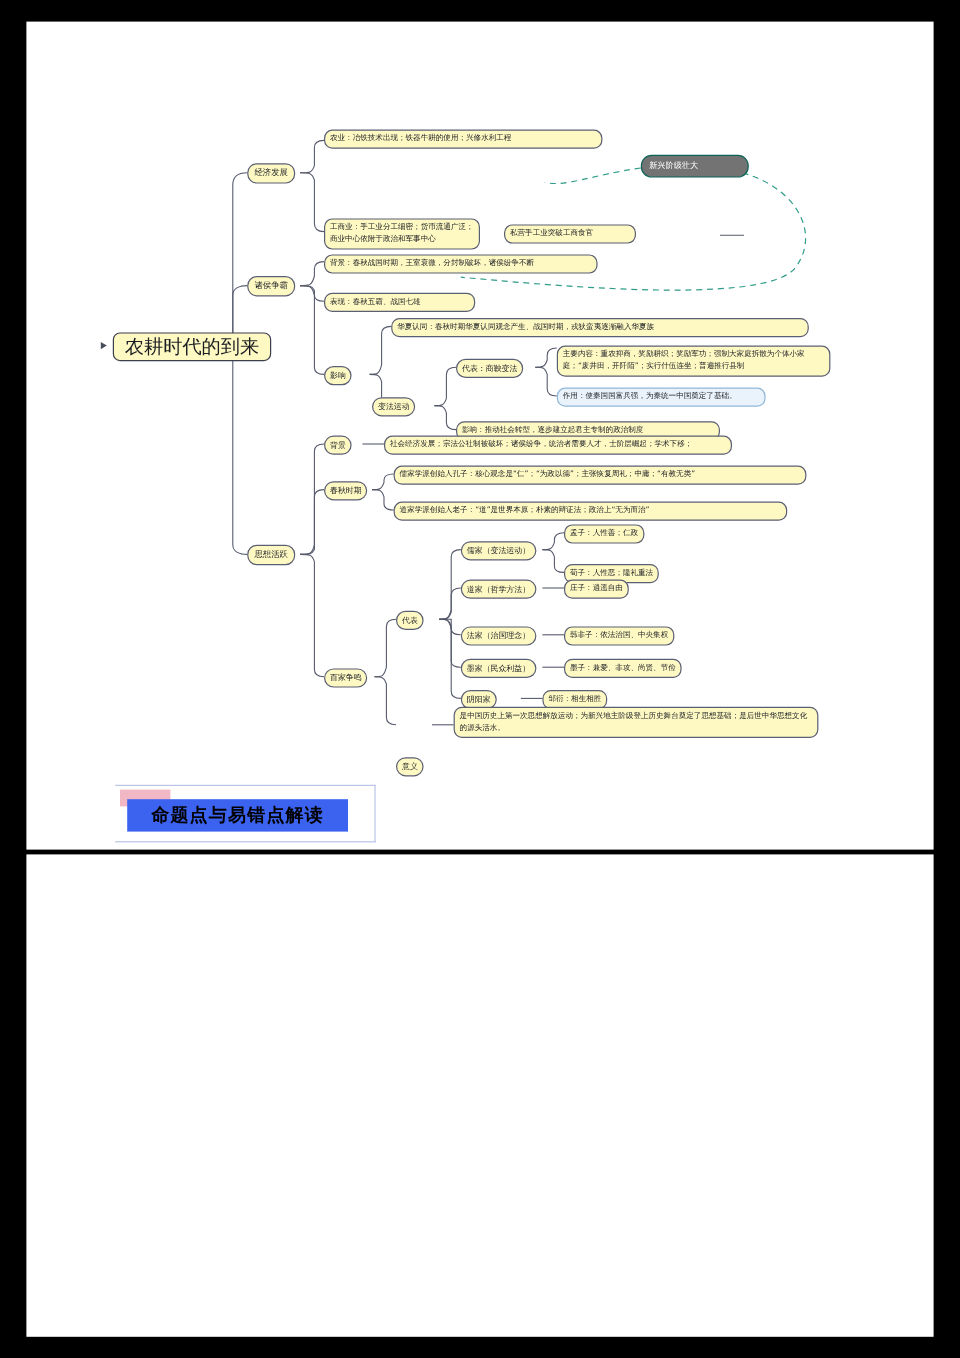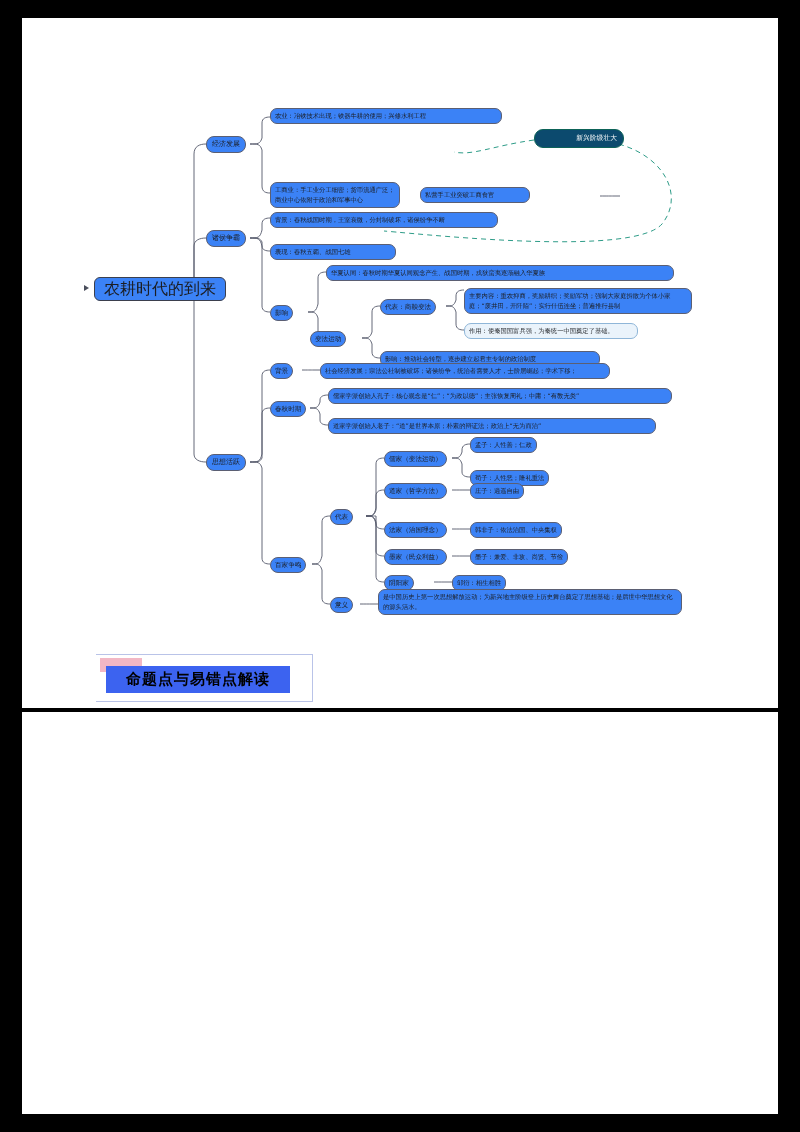--- a/index.html
+++ b/index.html
@@ -18,8 +18,8 @@
   .lvl1{font-size:7px;line-height:11px;padding:2px 5px;border-radius:8px;}
   .lvl2{font-size:6.6px;line-height:10px;border-radius:8px;}
   .blue{background:#eaf3fb;border-color:#8fb6d8;}
-  .teal{background:#0c4a6e;border:1px solid #0d6358;border-radius:9px;color:#ffffff;
-        font-size:6.8px;line-height:11px;text-align:right;padding:3px 6px;}
+  .teal{background:#737373;border:1px solid #0d6358;border-radius:9px;color:#ffffff;
+        font-size:6.8px;line-height:11px;text-align:left;padding:3px 6px;}
   .arrowtip{position:absolute;width:0;height:0;border-left:5px solid #4a4e5c;
             border-top:3.2px solid transparent;border-bottom:3.2px solid transparent;}
 

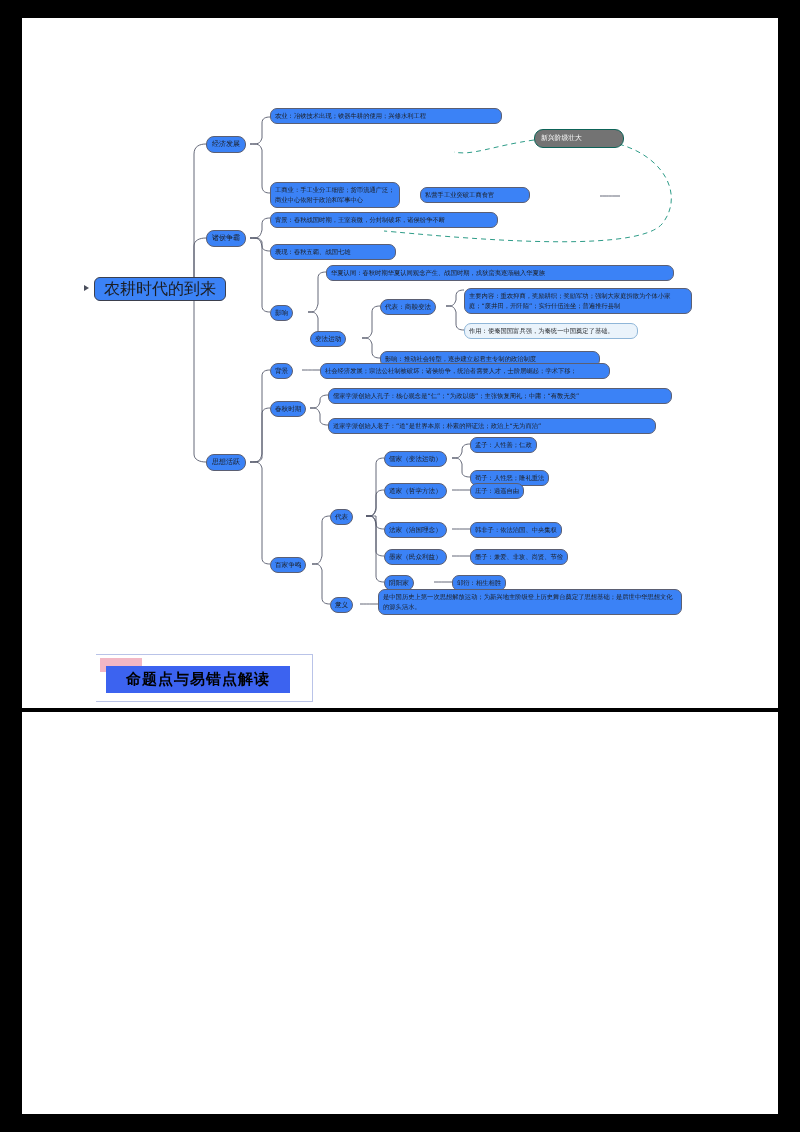--- a/index.html
+++ b/index.html
@@ -11,7 +11,7 @@
   svg.lines{position:absolute;left:0;top:0;width:756px;height:690px;pointer-events:none;}
 
   .node{position:absolute;box-sizing:border-box;border:1px solid #5b5f73;border-radius:7px;
-        background:#3b82f6;color:#1b1d22;font-size:6.3px;line-height:10px;
+        background:#fef9c3;color:#1b1d22;font-size:6.3px;line-height:10px;
         padding:2px 4px;white-space:nowrap;}
   .node.wrap{white-space:normal;}
   .root{font-size:16px;line-height:16px;padding:3px 9px;border-radius:6px;border:1.2px solid #3b3f4d;}

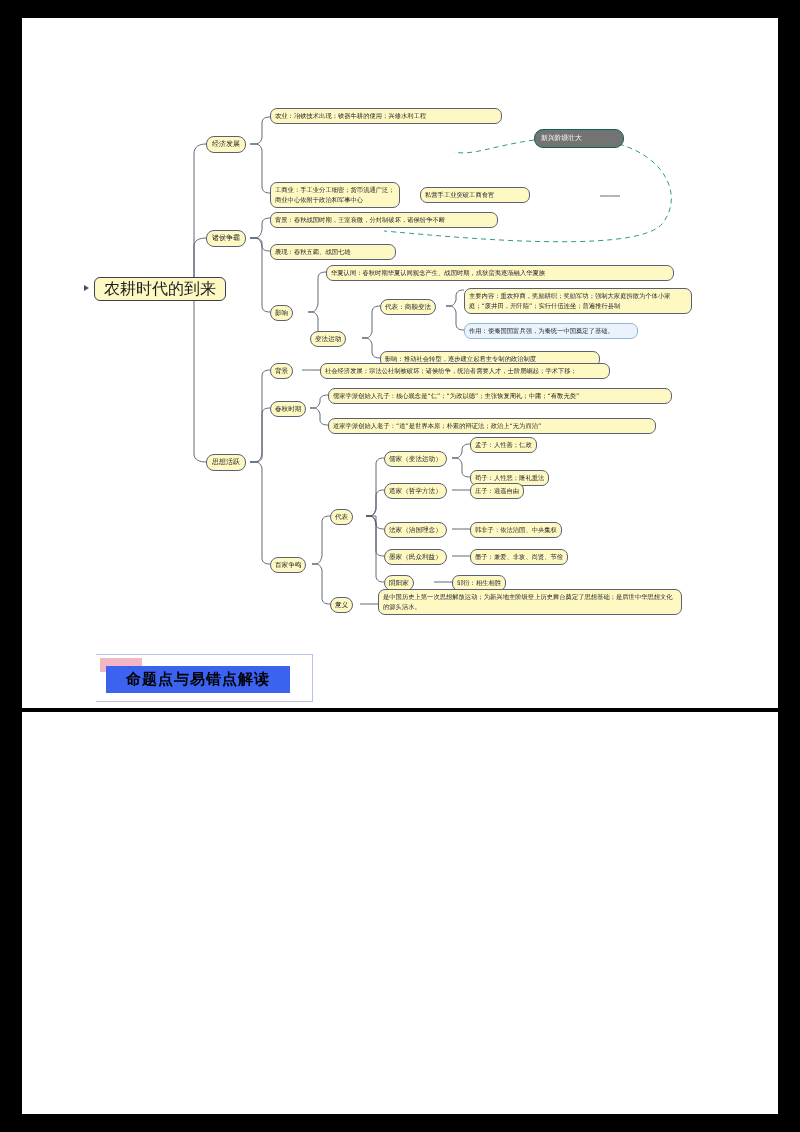--- a/index.html
+++ b/index.html
@@ -155,7 +155,7 @@
       <div class="node lvl2" style="left:362px;top:557px;">阴阳家</div>
       <div class="node" style="left:430px;top:557px;">邹衍：相生相胜</div>
 
-      <div class="node lvl2" style="left:308px;top:579px;">意义</div>
+      <div class="node lvl2" style="left:308px;top:613px;">意义</div>
       <div class="node wrap" style="left:356px;top:571px;width:304px;">是中国历史上第一次思想解放运动；为新兴地主阶级登上历史舞台奠定了思想基础；是后世中华思想文化的源头活水。</div>
 
       <div class="banner-pink"></div>

